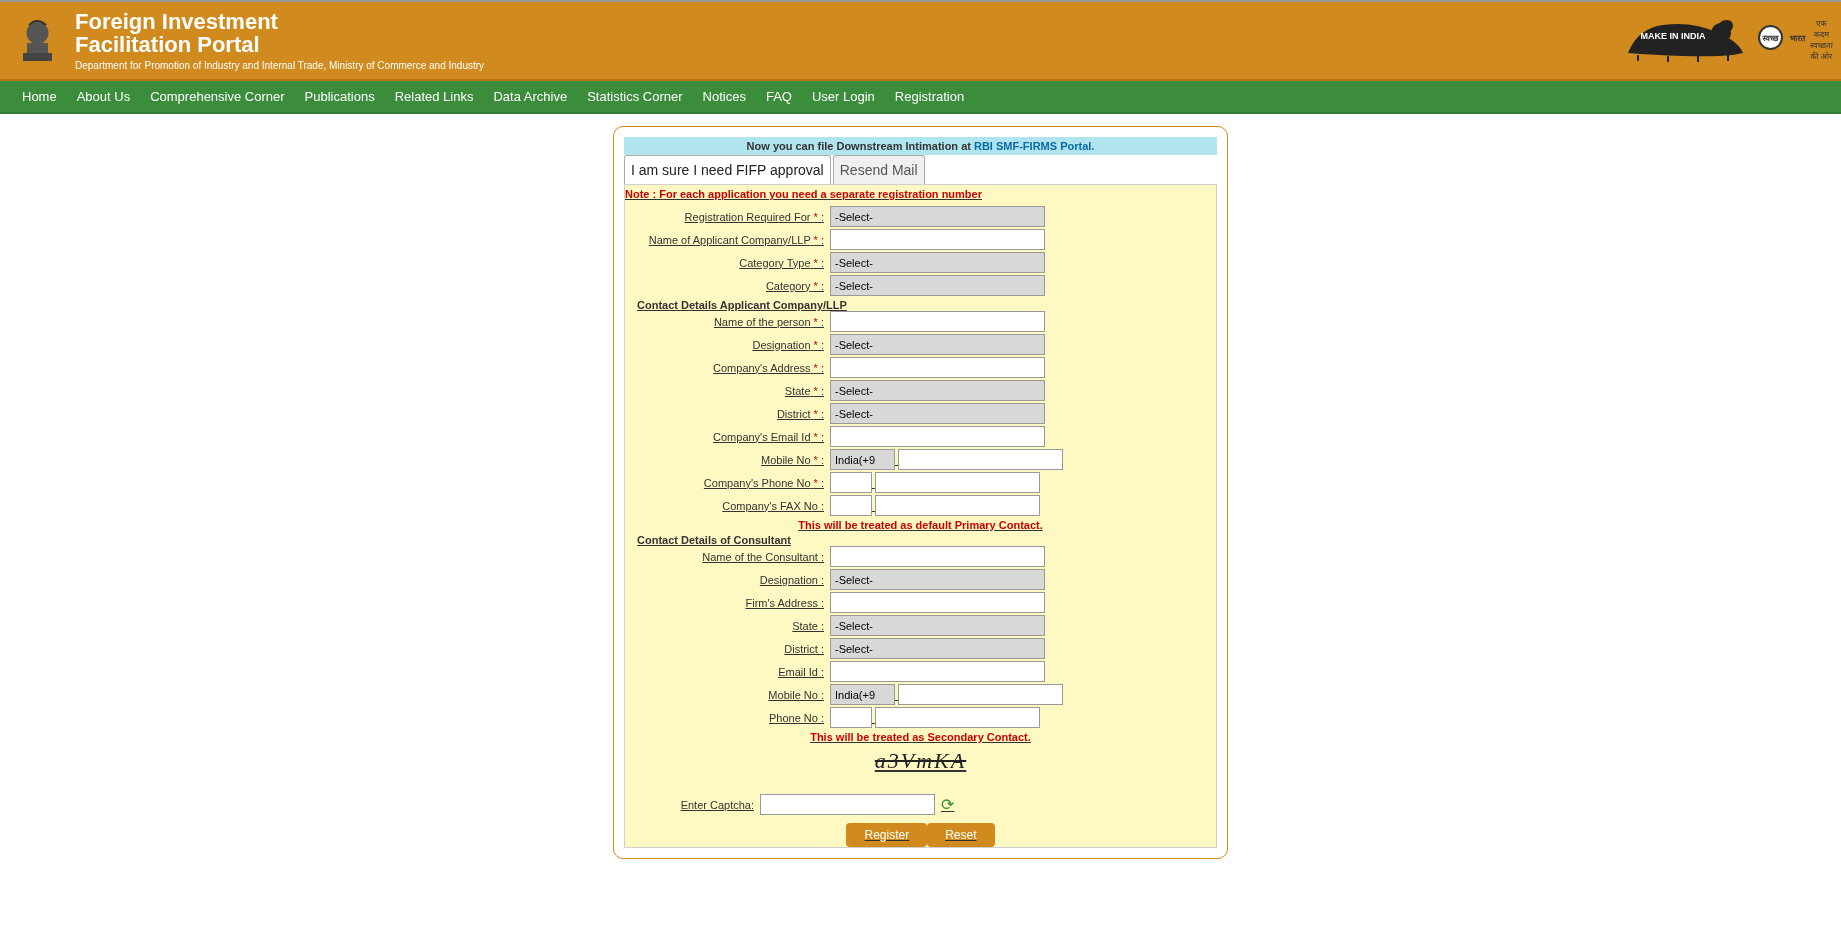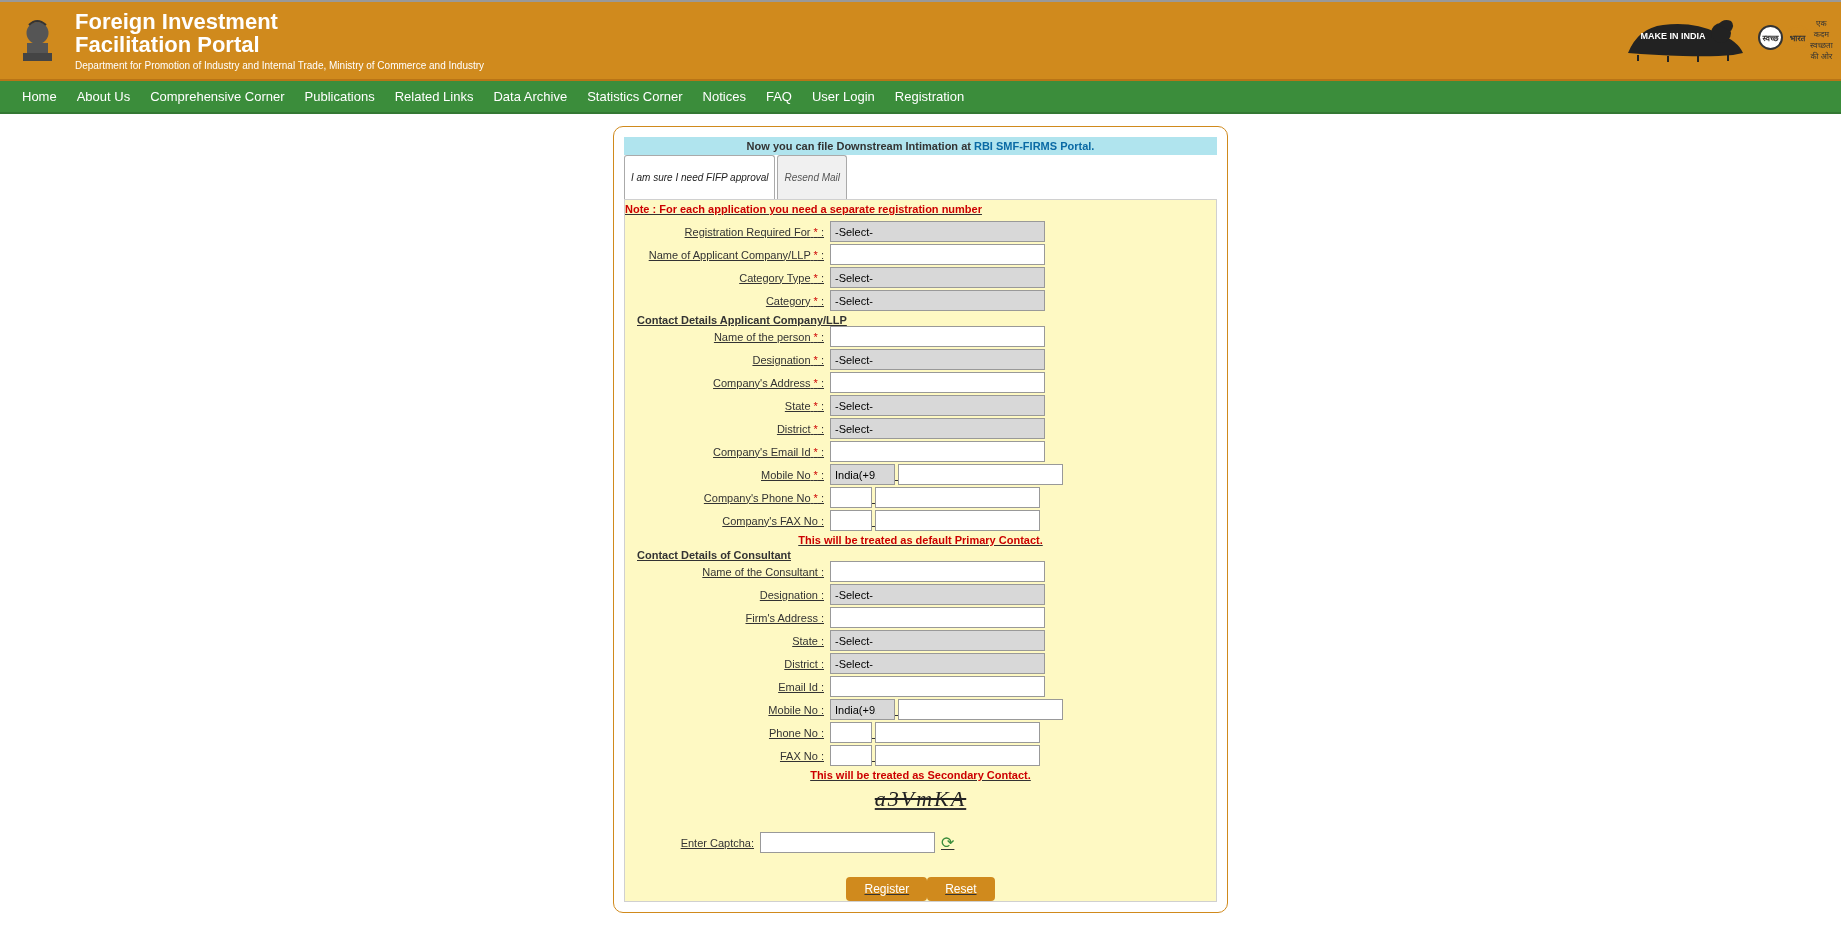--- a/index.html
+++ b/index.html
@@ -82,15 +82,14 @@
     margin-top: 0;
   }
   .tab {
-    font-size: 10px;
-    padding: 16px 6px;
+    font-size: 14px;
+    padding: 6px 6px;
     border: 1px solid #aaa;
     border-bottom: none;
     background: #f0f0f0;
     color:#555;
     border-radius: 3px 3px 0 0;
     cursor: pointer;
-    font-style: italic;
   }
   .tab.active { background:#fff; color:#222; }
   .form-frame {

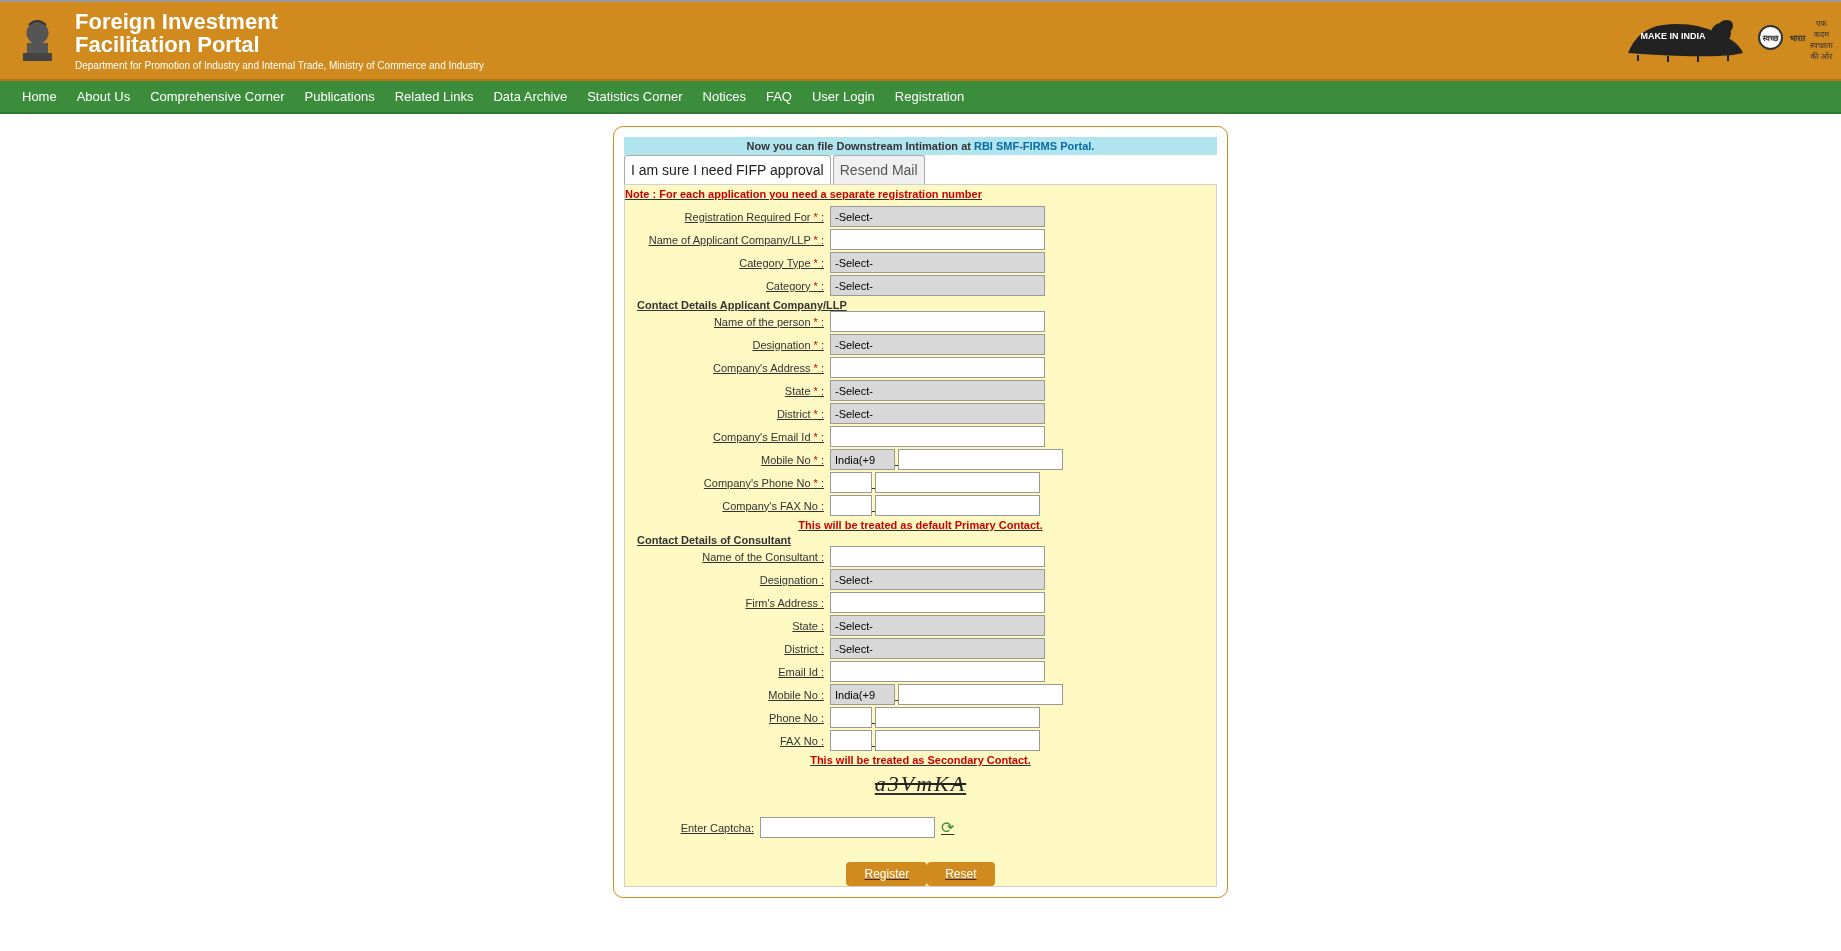--- a/index.html
+++ b/index.html
@@ -325,10 +325,6 @@
         <div class="lbl">Phone No :</div>
         <div class="col2"><input type="text" class="tiny" style=""> <input type="text" class="med" style=""></div>
       </div>
-    <div class="row">
-        <div class="lbl">FAX No :</div>
-        <div class="col2"><input type="text" class="tiny" style=""> <input type="text" class="med" style=""></div>
-      </div>
     <div class="red-center">This will be treated as Secondary Contact.</div>
 
     <div class="captcha-img">a3VmKA</div>

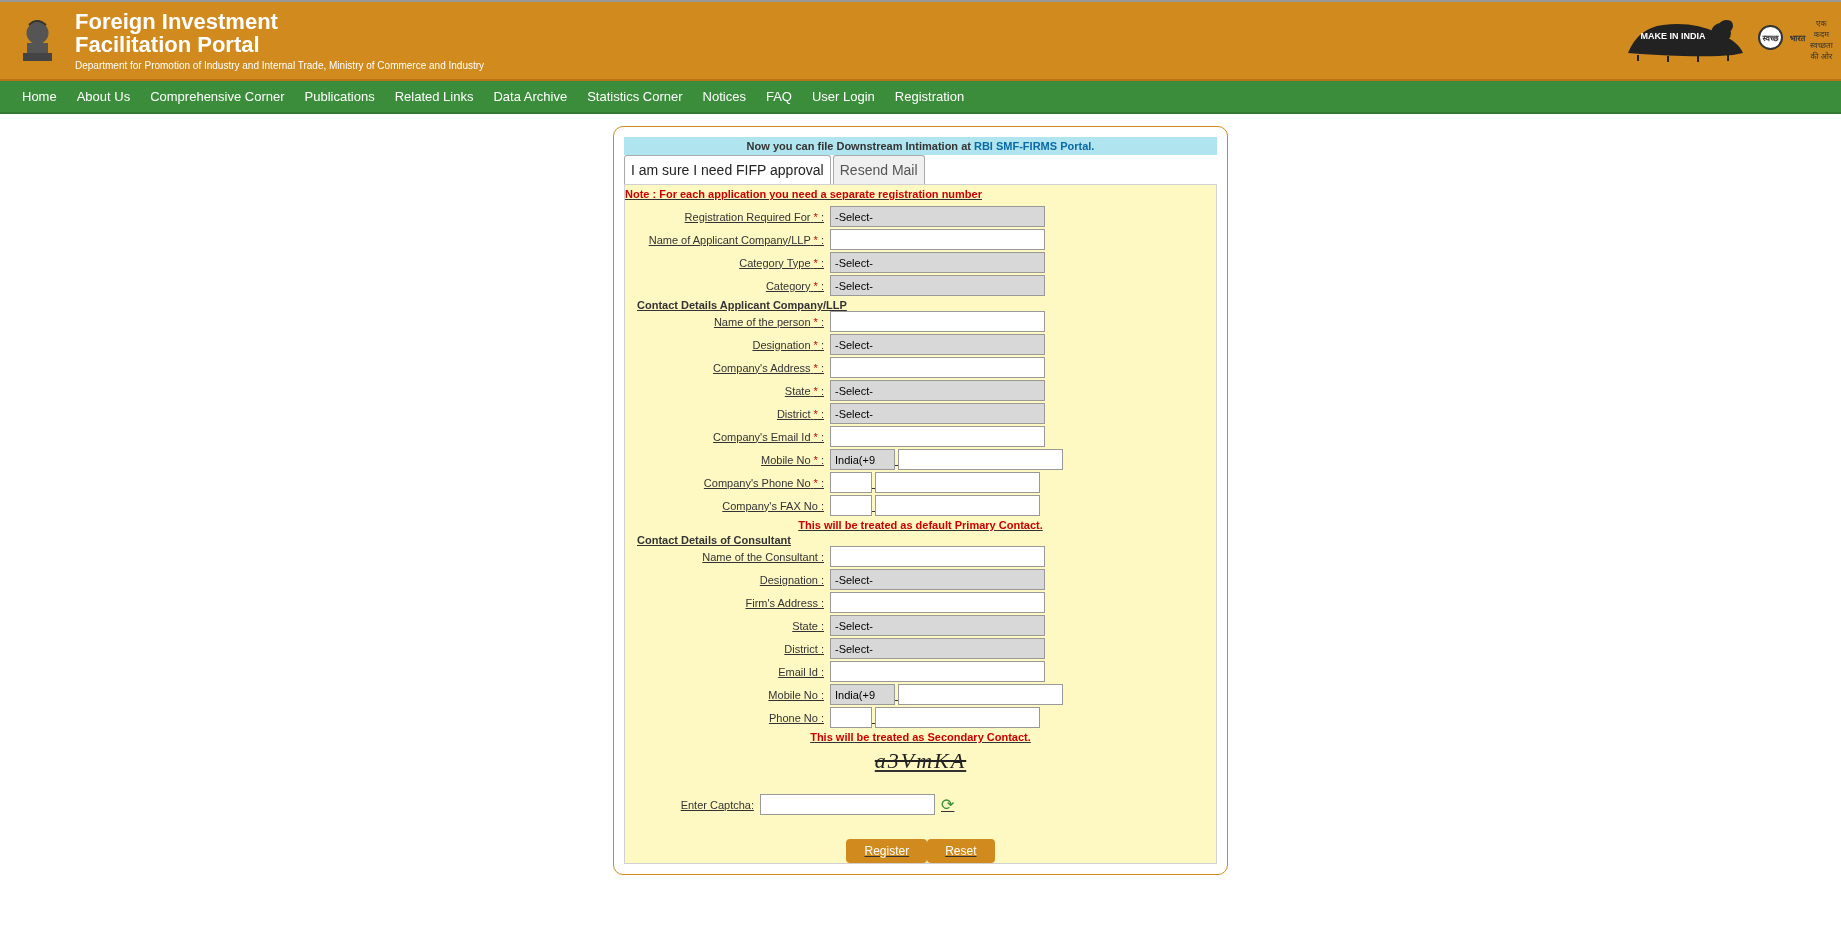--- a/index.html
+++ b/index.html
@@ -154,7 +154,7 @@
     color:#3b8d3b; font-size:16px; margin-left:6px; cursor:pointer;
   }
   .btnrow {
-    display:flex; justify-content:center; margin-top:24px;
+    display:flex; justify-content:center; margin-top:8px;
   }
   .btn {
     background: #d08a1d;

